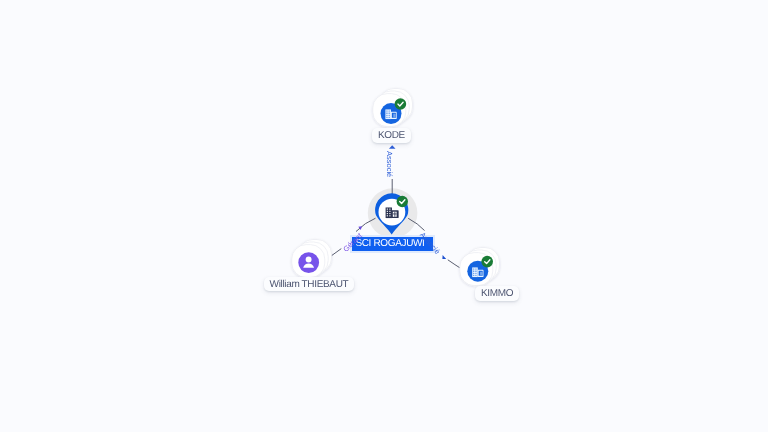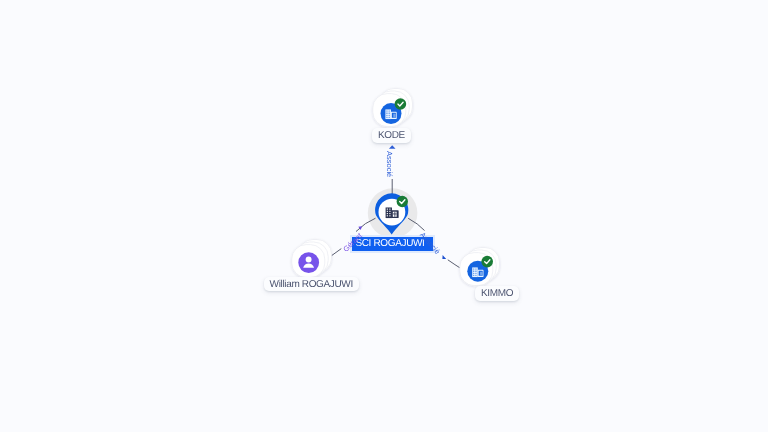--- a/index.html
+++ b/index.html
@@ -130,7 +130,7 @@
         </g>
       </svg>
     </div>
-    <div class="nodelabel" style="left:255.6px;top:276.7px;">William ROGAJUWI</div>
+    <div class="nodelabel" style="left:255.6px;top:276.7px;">William THIEBAUT</div>
 
     <div class="node" style="left:364px;top:193px;width:44px;height:46px;">
       <svg width="44" height="46" viewBox="0 0 44 46">

